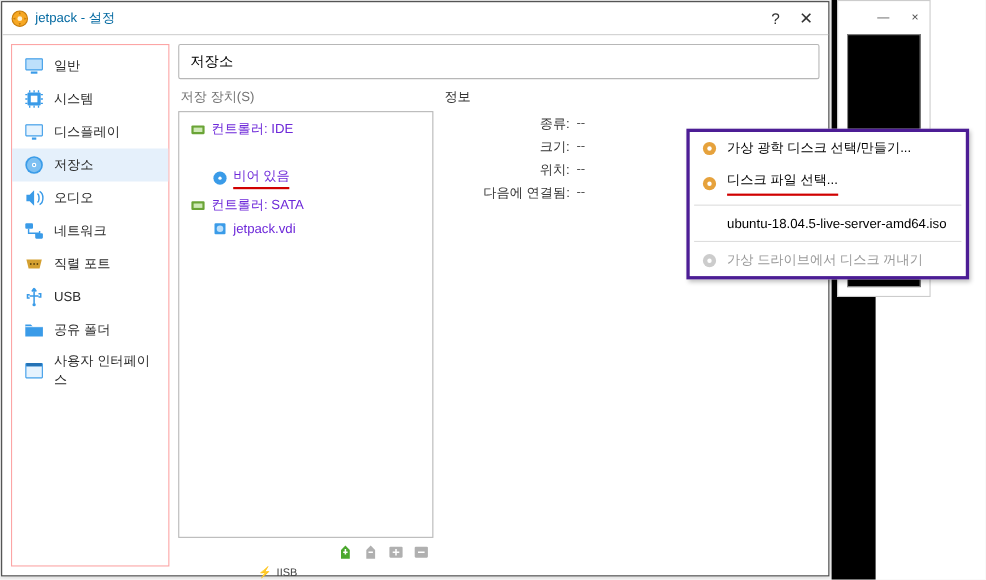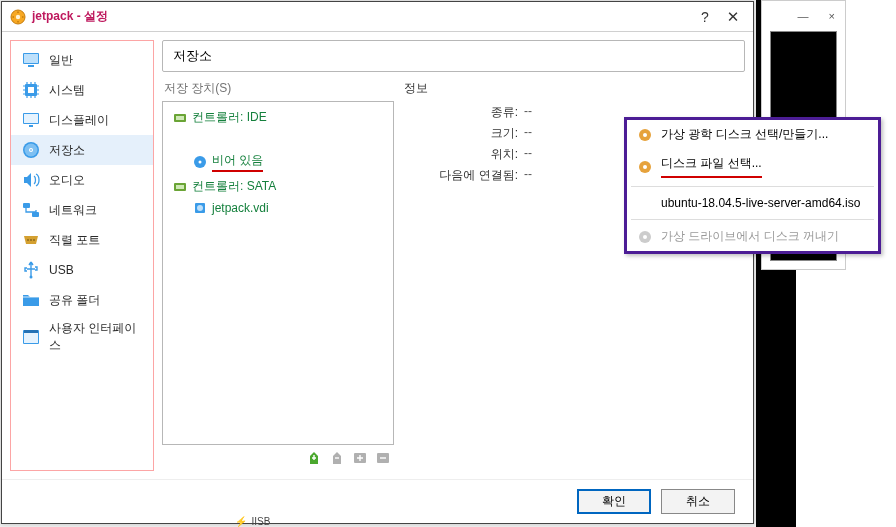--- a/index.html
+++ b/index.html
@@ -16,7 +16,7 @@
   .titlebar { height: 30px; display: flex; align-items: center; padding: 0 8px; border-bottom: 1px solid #d0d0d0; font-size: 12px; }
   .tb-icon { width: 16px; height: 16px; margin-right: 6px; }
   .tb-icon svg { width: 16px; height: 16px; }
-  .tb-title { flex: 1; color: #be185d; font-weight: bold; }
+  .tb-title { flex: 1; color: #0369a1; }
   .tb-btn { width: 24px; height: 24px; display: flex; align-items: center; justify-content: center; font-size: 14px; color: #333; margin-left: 4px; }
   .tb-btn.close { font-size: 15px; }
 

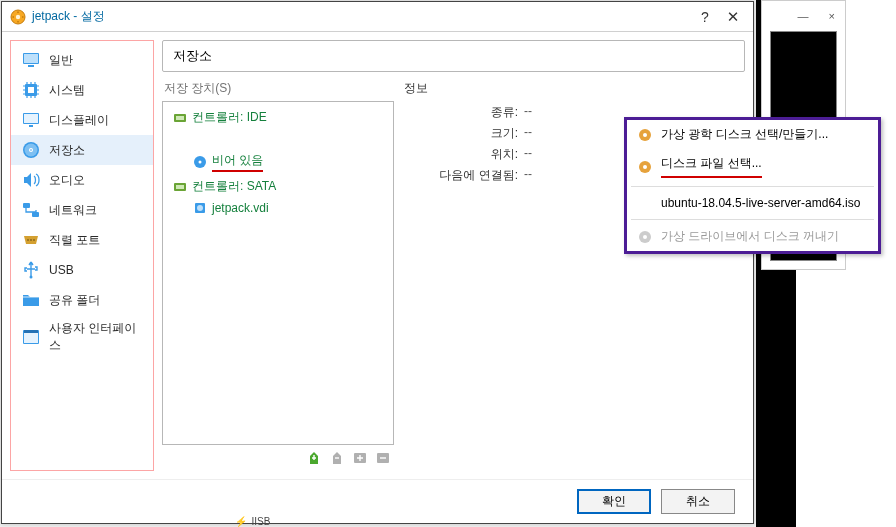--- a/index.html
+++ b/index.html
@@ -40,7 +40,7 @@
   .tn.hl { font-weight: normal; margin-top: 20px; }
   .tn.hl .tn-txt { border-bottom: 2px solid #d00000; padding-bottom: 1px; }
   .tn-ico { width: 14px; height: 14px; display: flex; align-items: center; justify-content: center; }
-  .tn-txt { color: #15803d; }
+  .tn-txt { color: #6d28d9; }
 
   .tree-tools { display: flex; justify-content: flex-end; gap: 5px; padding: 4px 2px; }
   .tt-btn { width: 18px; height: 18px; display: flex; align-items: center; justify-content: center; }

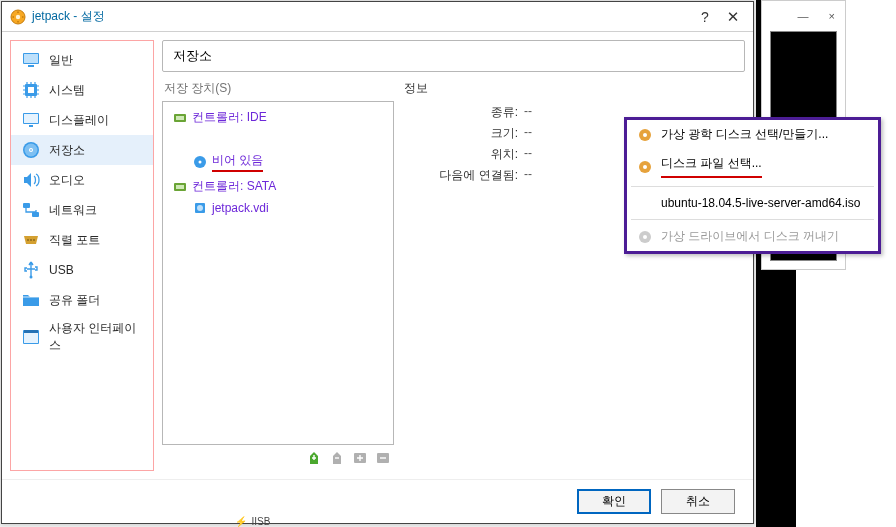--- a/index.html
+++ b/index.html
@@ -307,10 +307,6 @@
     </div>
   </div>
 
-  <div class="footer">
-    <div class="btn pri">확인</div>
-    <div class="btn">취소</div>
-  </div>
 </div>
 
 <div class="menu">

